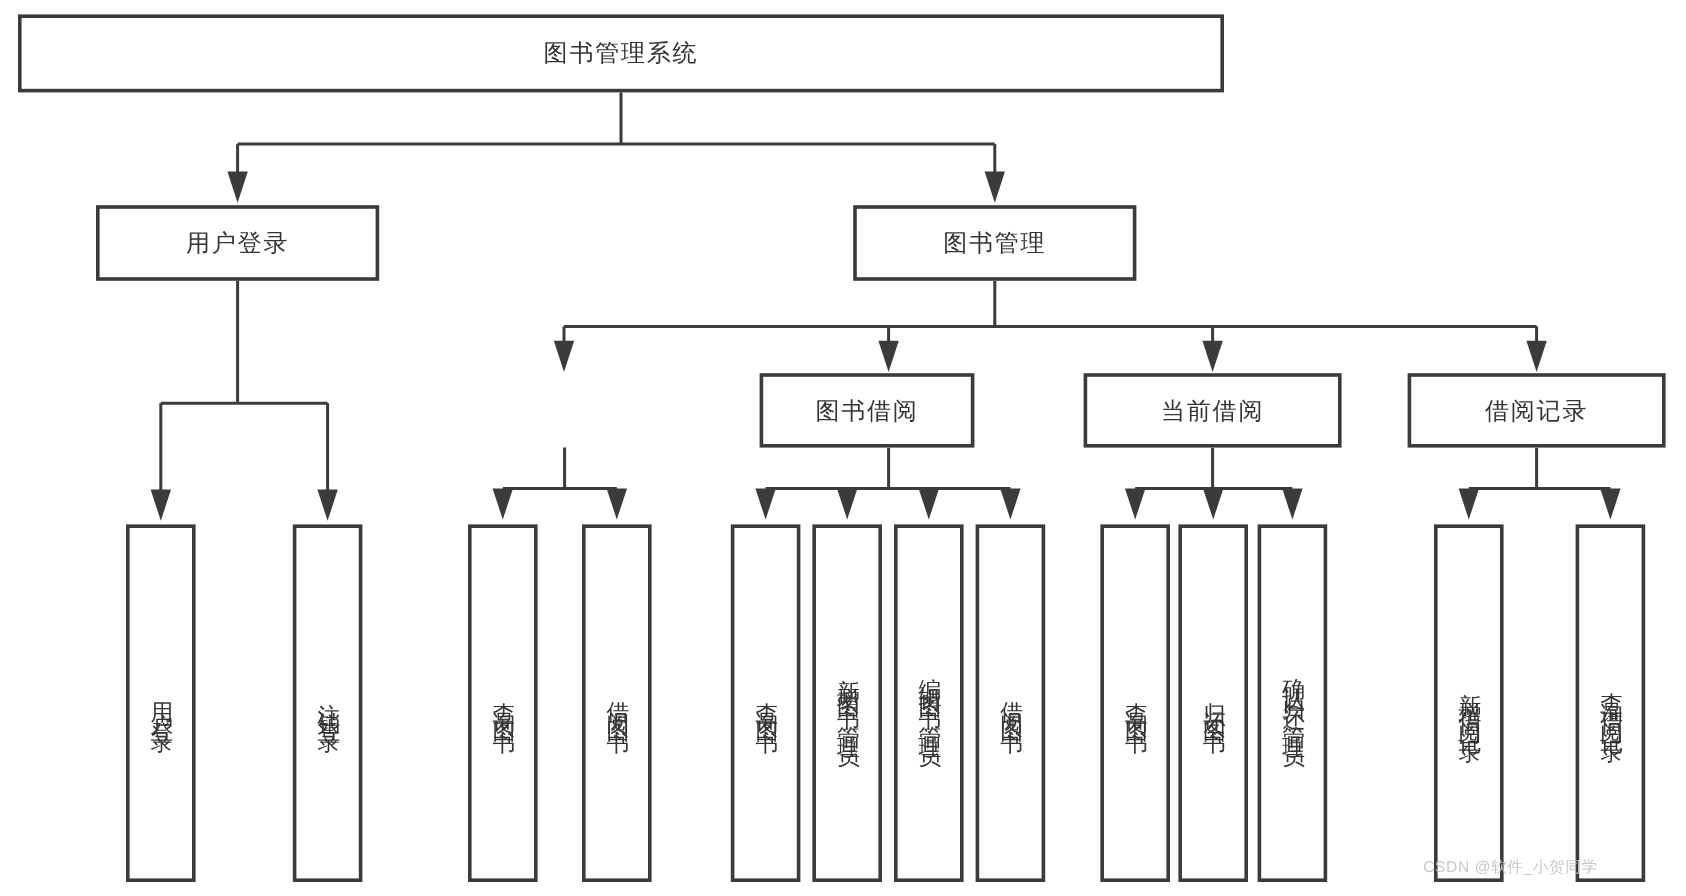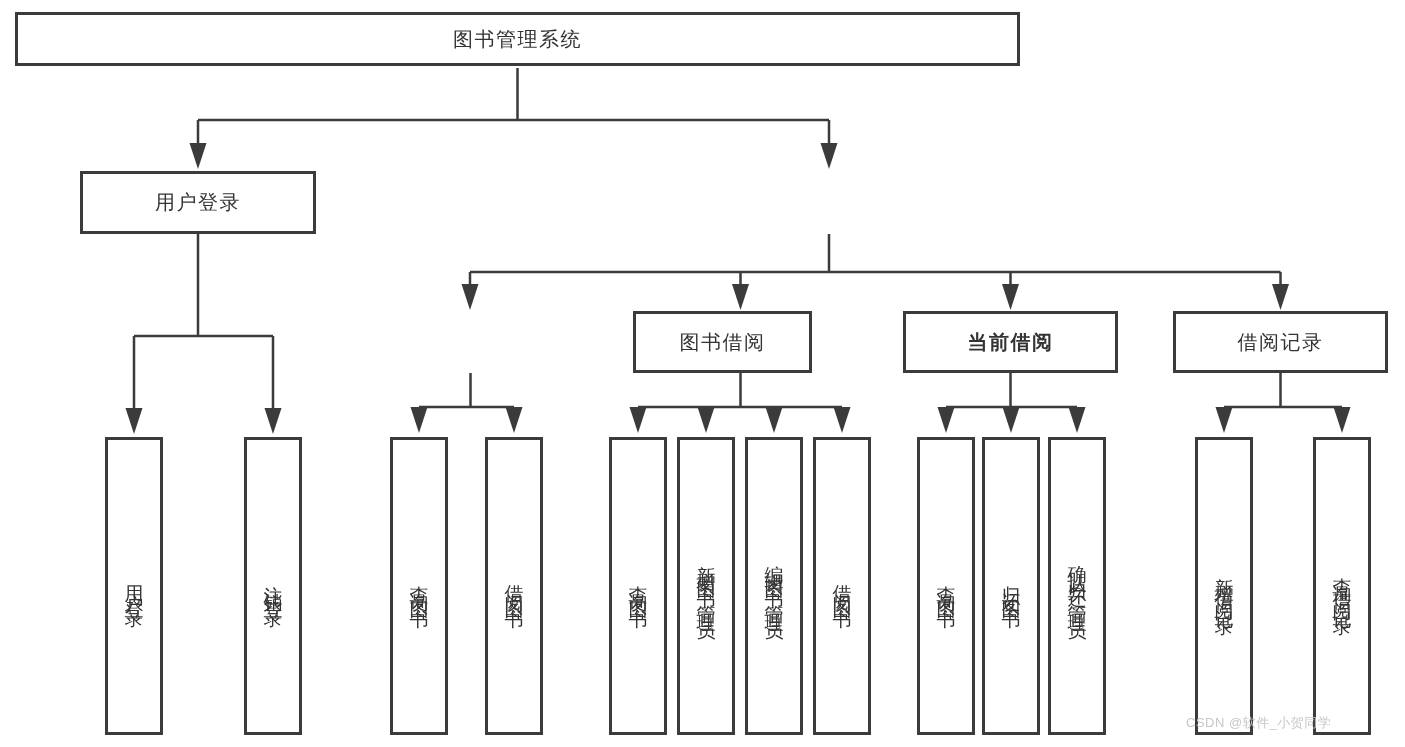--- a/index.html
+++ b/index.html
@@ -121,7 +121,7 @@
     </g>
   </svg>
 
-  <div class="node hbox" style="left:15px; top:12px; width:1005px; height:54px;text-align:right;">图书管理系统</div>
+  <div class="node hbox" style="left:15px; top:12px; width:1005px; height:65px;text-align:right;">图书管理系统</div>
 
   <div class="node hbox" style="left:80px; top:171px; width:236px; height:63px;">用户登录</div>
 

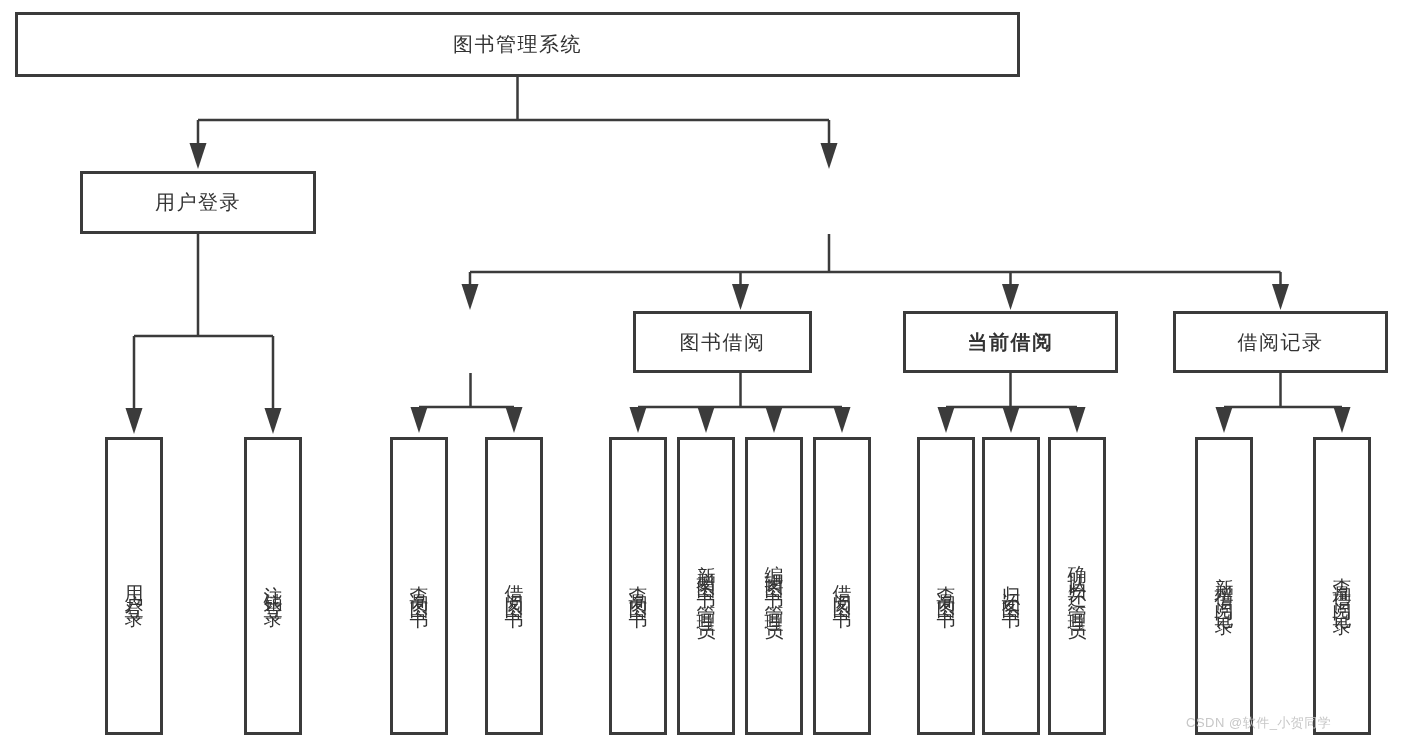--- a/index.html
+++ b/index.html
@@ -124,6 +124,7 @@
   <div class="node hbox" style="left:15px; top:12px; width:1005px; height:65px;text-align:right;">图书管理系统</div>
 
   <div class="node hbox" style="left:80px; top:171px; width:236px; height:63px;">用户登录</div>
+  <div class="node hbox" style="left:711px; top:171px; width:236px; height:63px;">图书管理</div>
 
   <div class="node hbox" style="left:633px; top:311px; width:179px; height:62px;">图书借阅</div>
   <div class="node hbox" style="left:903px; top:311px; width:215px; height:62px;font-weight:bold;">当前借阅</div>

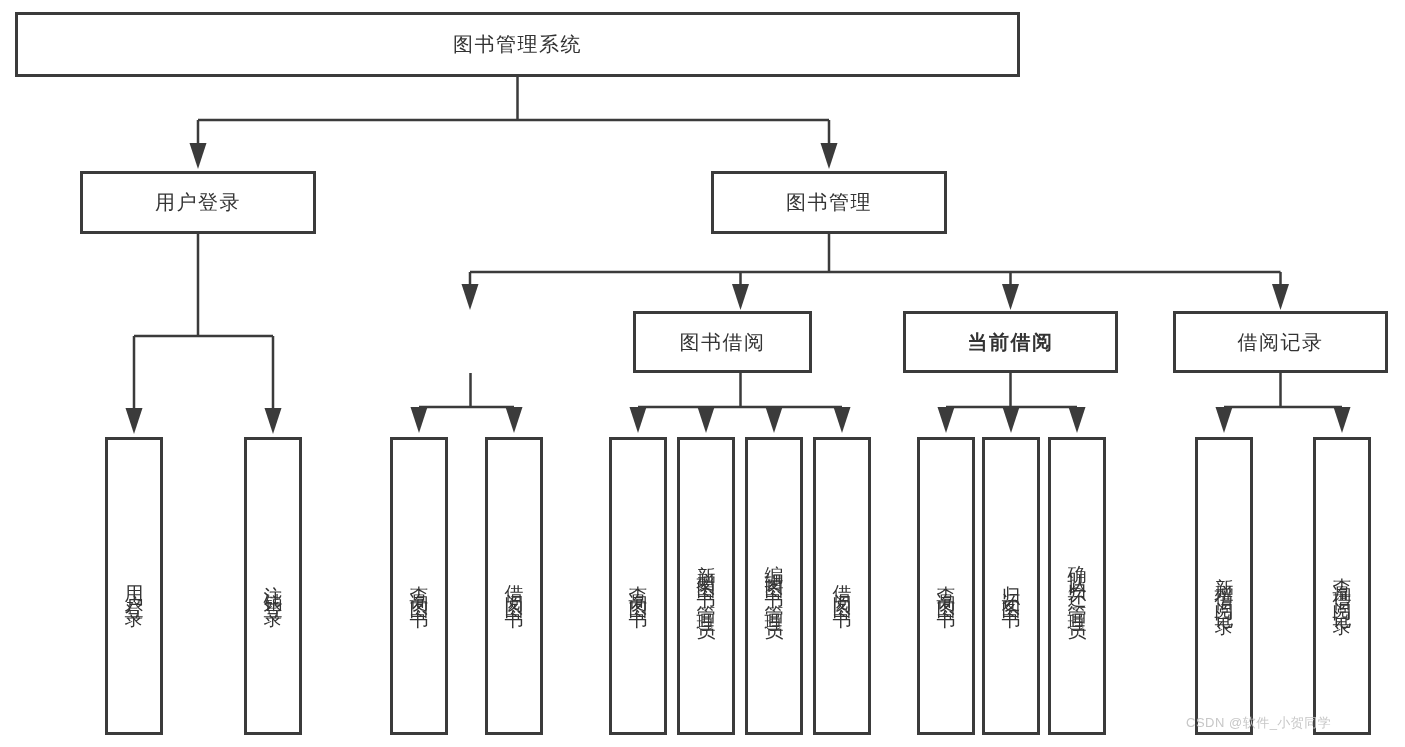--- a/index.html
+++ b/index.html
@@ -127,7 +127,7 @@
   <div class="node hbox" style="left:711px; top:171px; width:236px; height:63px;">图书管理</div>
 
   <div class="node hbox" style="left:633px; top:311px; width:179px; height:62px;">图书借阅</div>
-  <div class="node hbox" style="left:903px; top:311px; width:215px; height:62px;font-weight:bold;">当前借阅</div>
+  <div class="node hbox" style="left:903px; top:311px; width:215px; height:62px;">当前借阅</div>
   <div class="node hbox" style="left:1173px; top:311px; width:215px; height:62px;">借阅记录</div>
 
   <div class="node vbox" style="left:105px; top:437px; width:58px; height:298px;">用户登录</div>

